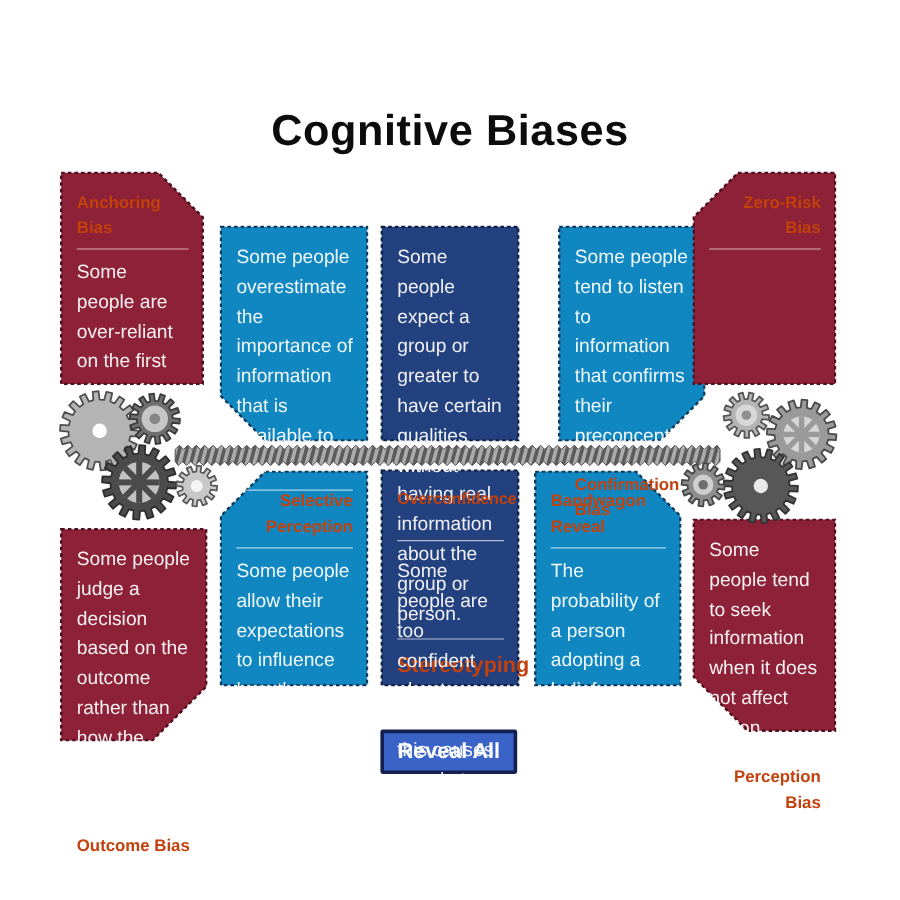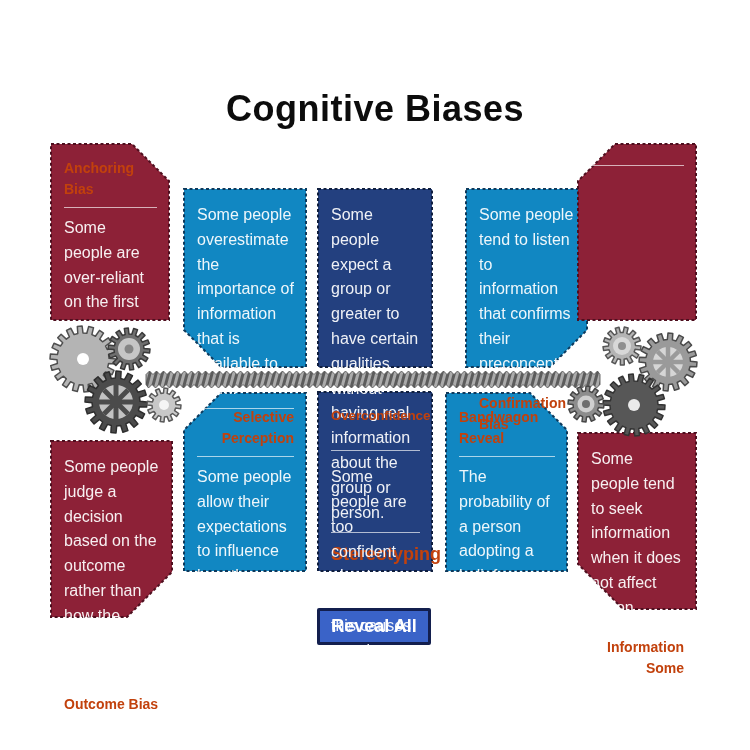--- a/index.html
+++ b/index.html
@@ -83,6 +83,7 @@
         <polygon points="38,1 119,1 119,177 1,177 1,38" fill="#8D2137" stroke="#4E0F1F" stroke-width="2" stroke-dasharray="3,2.5" stroke-linejoin="miter"></polygon>
       </svg>
     <div class="content">
+      <div class="title ta-right">Zero-Risk Bias</div>
       <hr class="rule">
     </div>
   </div>

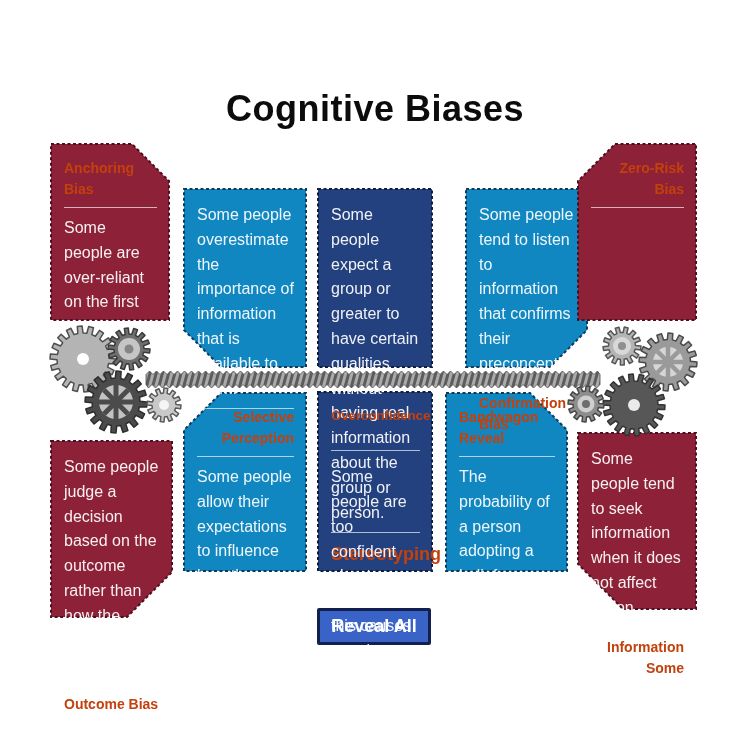--- a/index.html
+++ b/index.html
@@ -141,7 +141,7 @@
       <p class="body">Some people tend to seek information when it does not affect action.</p>
       <div class="spacer"></div>
       <hr class="rule">
-      <div class="title ta-right">Information Some</div>
+      <div class="title ta-right">Perception Bias</div>
     </div>
   </div>
 

